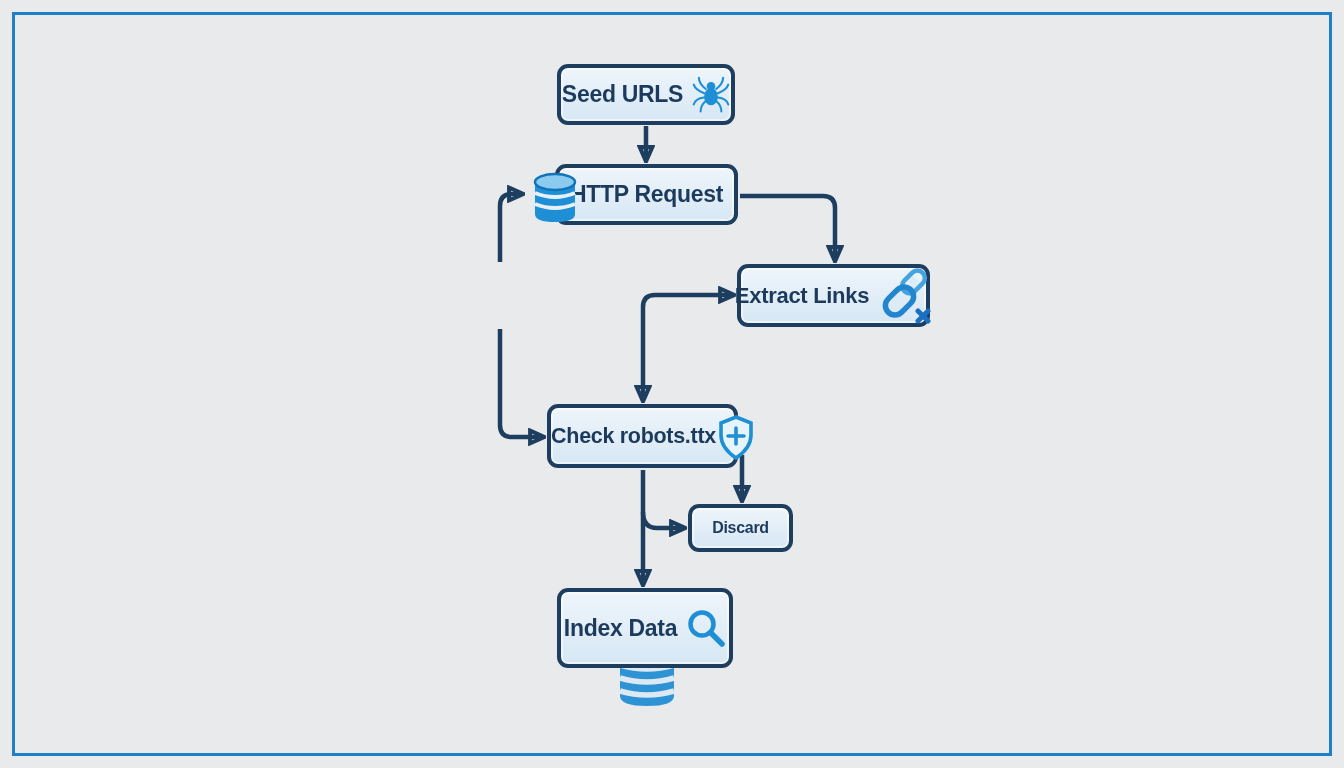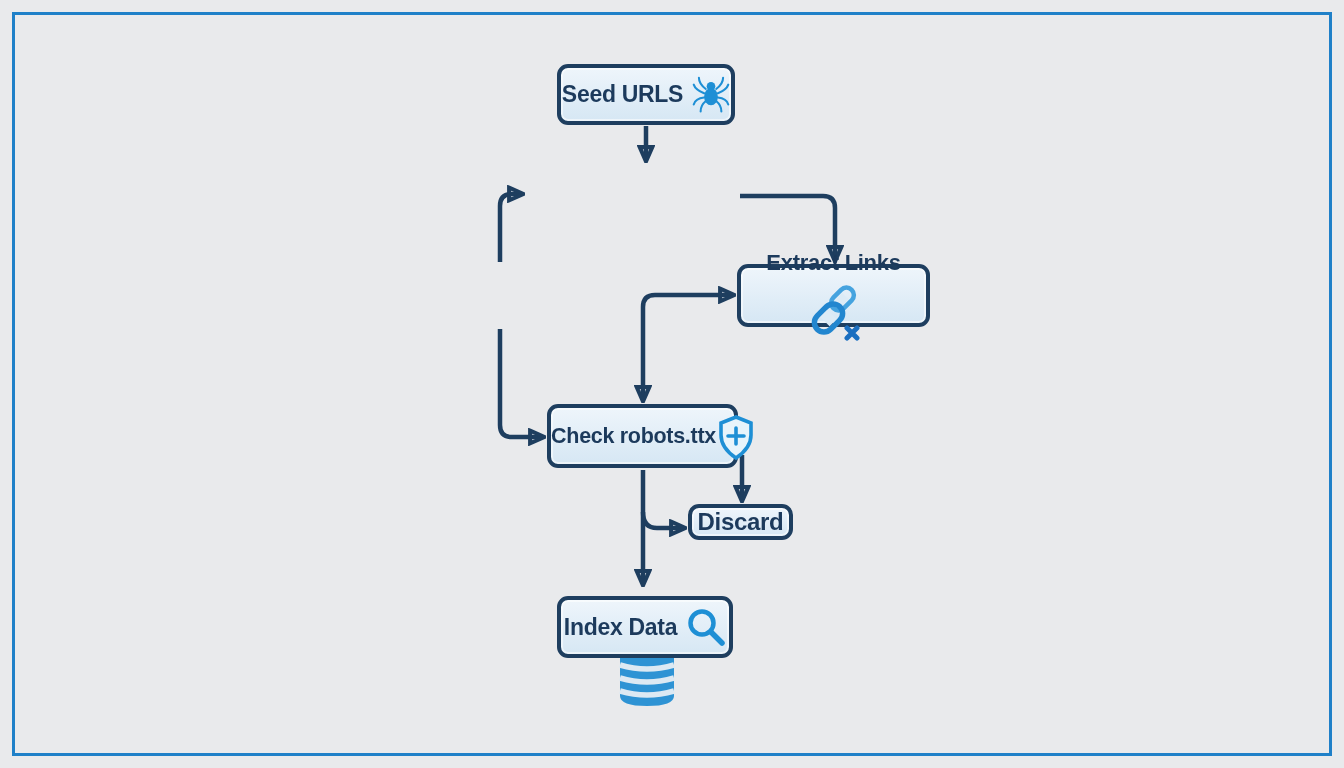--- a/index.html
+++ b/index.html
@@ -72,6 +72,17 @@
     </span>
   </div>
 
+  <div class="node node-http">
+    <span class="icon icon-db-edge">
+      <svg width="48" height="54" viewBox="0 0 48 54">
+        <path d="M4,10 L4,42 Q4,50 24,50 Q44,50 44,42 L44,10 Z" fill="#1e8fd5"></path>
+        <path d="M4,21 Q24,29 44,21" stroke="#e7f0f7" stroke-width="4" fill="none"></path>
+        <path d="M4,32 Q24,40 44,32" stroke="#e7f0f7" stroke-width="4" fill="none"></path>
+        <ellipse cx="24" cy="10" rx="20" ry="8" fill="#8ccbf0" stroke="#1173b9" stroke-width="2.5"></ellipse>
+      </svg>
+    </span>
+    <span class="label">HTTP Request</span>
+  </div>
 
 
   <div class="node node-extract">

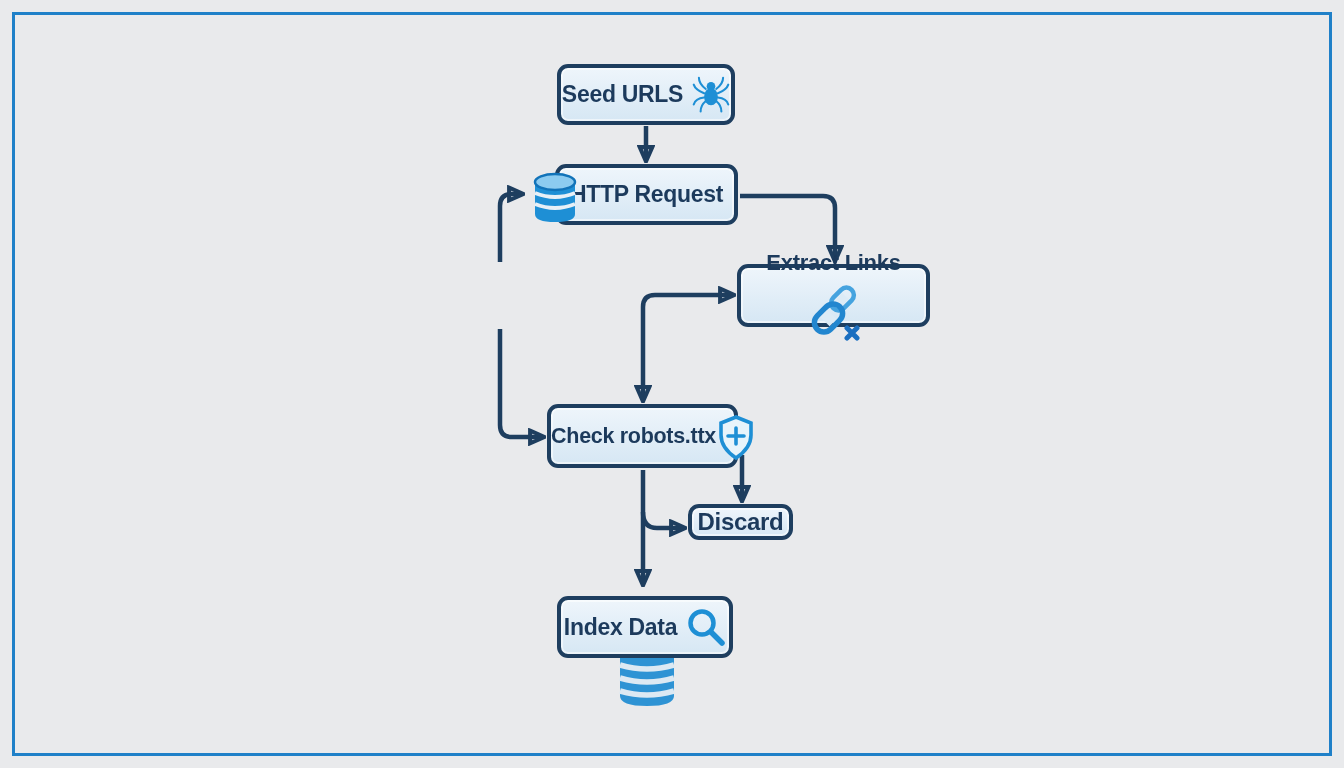--- a/index.html
+++ b/index.html
@@ -22,7 +22,7 @@
   .node-seed   {left:557px;top:64px; width:178px;height:61px;}
   .node-http   {left:555px;top:164px;width:183px;height:61px;}
   .node-parse  {left:404px;top:264px;width:192px;height:63px;}
-  .node-extract{left:737px;top:264px;width:193px;height:63px;font-size:22px;flex-direction:column;}
+  .node-extract{left:737px;top:264px;width:193px;height:63px;font-size:22px;}
   .node-check  {left:547px;top:404px;width:191px;height:64px;font-size:21.5px;padding-right:18px;}
   .node-discard{left:688px;top:504px;width:105px;height:36px;font-size:24px;}
   .node-index  {left:557px;top:588px;width:176px;height:62px;margin-top:8px;}

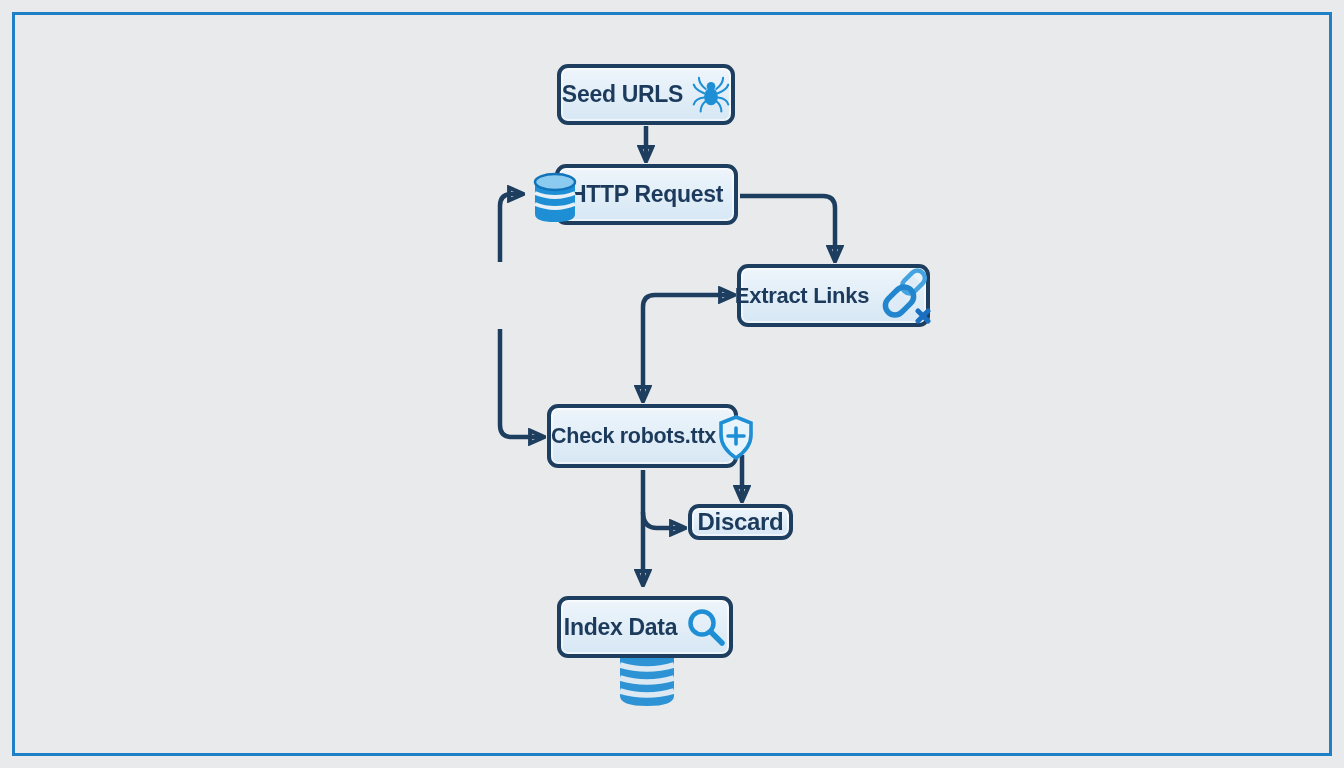--- a/index.html
+++ b/index.html
@@ -24,7 +24,7 @@
   .node-parse  {left:404px;top:264px;width:192px;height:63px;}
   .node-extract{left:737px;top:264px;width:193px;height:63px;font-size:22px;}
   .node-check  {left:547px;top:404px;width:191px;height:64px;font-size:21.5px;padding-right:18px;}
-  .node-discard{left:688px;top:504px;width:105px;height:36px;font-size:24px;}
+  .node-discard{left:688px;top:504px;width:105px;height:48px;font-size:16px;}
   .node-index  {left:557px;top:588px;width:176px;height:62px;margin-top:8px;}
   .icon-db-edge{position:absolute;left:-28px;top:4px;}
   .icon-shield-edge{position:absolute;right:-24px;top:6px;}

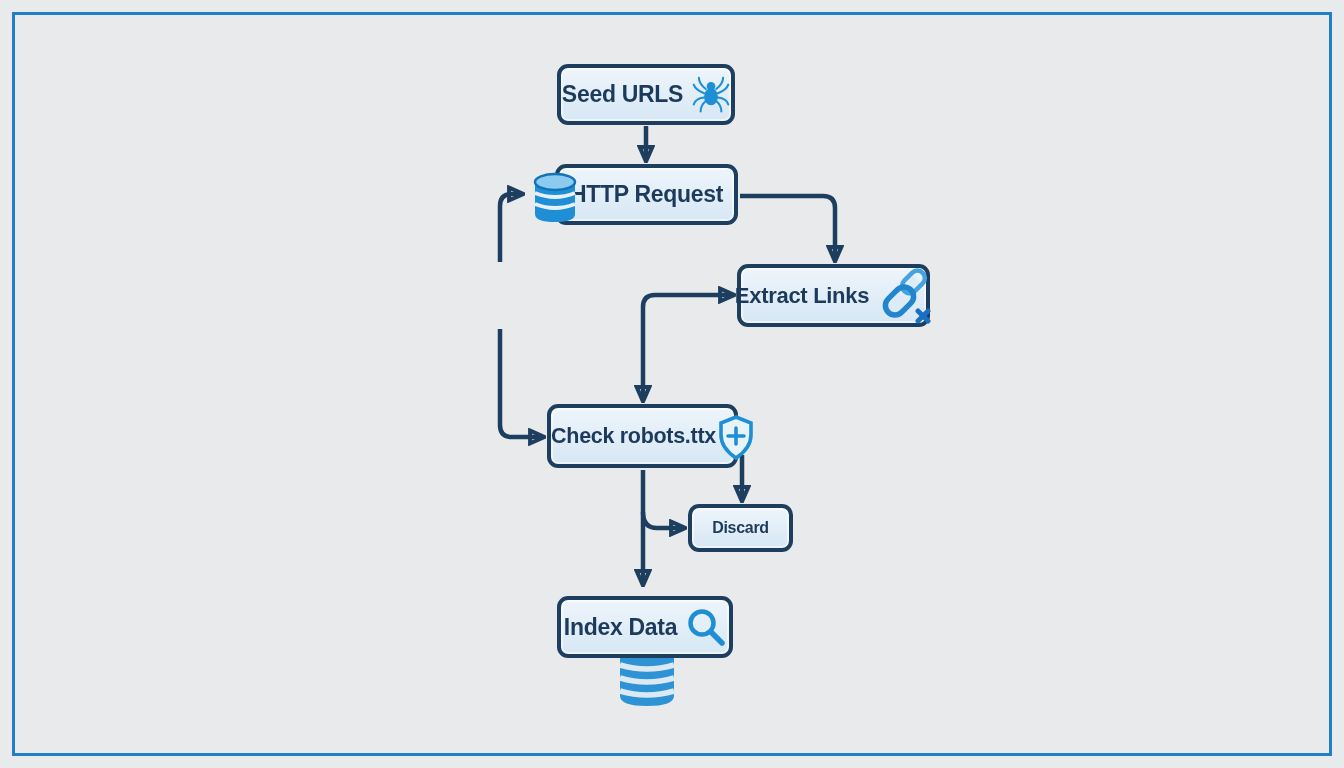--- a/index.html
+++ b/index.html
@@ -25,7 +25,7 @@
   .node-extract{left:737px;top:264px;width:193px;height:63px;font-size:22px;}
   .node-check  {left:547px;top:404px;width:191px;height:64px;font-size:21.5px;padding-right:18px;}
   .node-discard{left:688px;top:504px;width:105px;height:48px;font-size:16px;}
-  .node-index  {left:557px;top:588px;width:176px;height:62px;margin-top:8px;}
+  .node-index  {left:557px;top:588px;width:176px;height:80px;}
   .icon-db-edge{position:absolute;left:-28px;top:4px;}
   .icon-shield-edge{position:absolute;right:-24px;top:6px;}
   .cylinder{position:absolute;left:616px;top:646px;z-index:1;}

